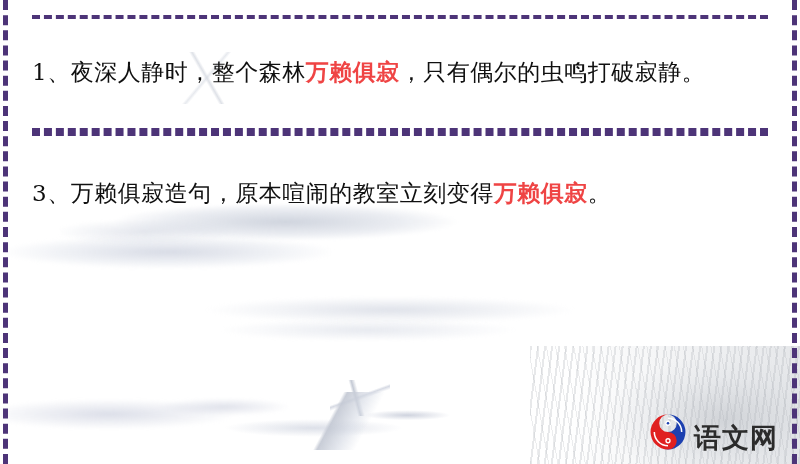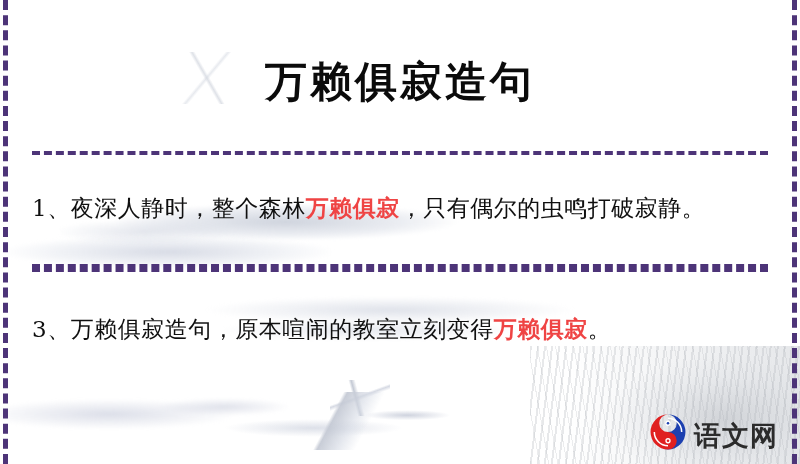--- a/index.html
+++ b/index.html
@@ -240,7 +240,6 @@
 
   <div class="content">
 
-    <h1 class="title">万赖俱寂造句</h1>
 
     <div class="rule rule-top"></div>
 

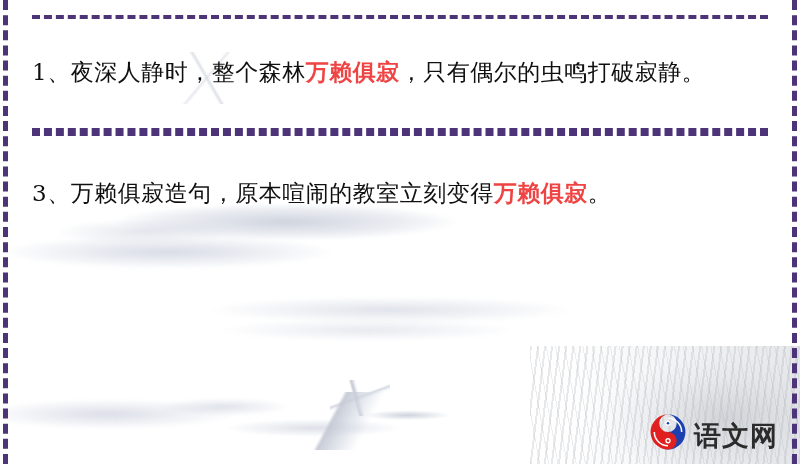--- a/index.html
+++ b/index.html
@@ -211,7 +211,7 @@
     flex: 0 0 auto;
   }
   .logo-text {
-    font-family: Liberation Mono, monospace;
+    font-family: Liberation Sans, sans-serif;
     font-weight: 700;
     font-size: 27px;
     line-height: 1;

